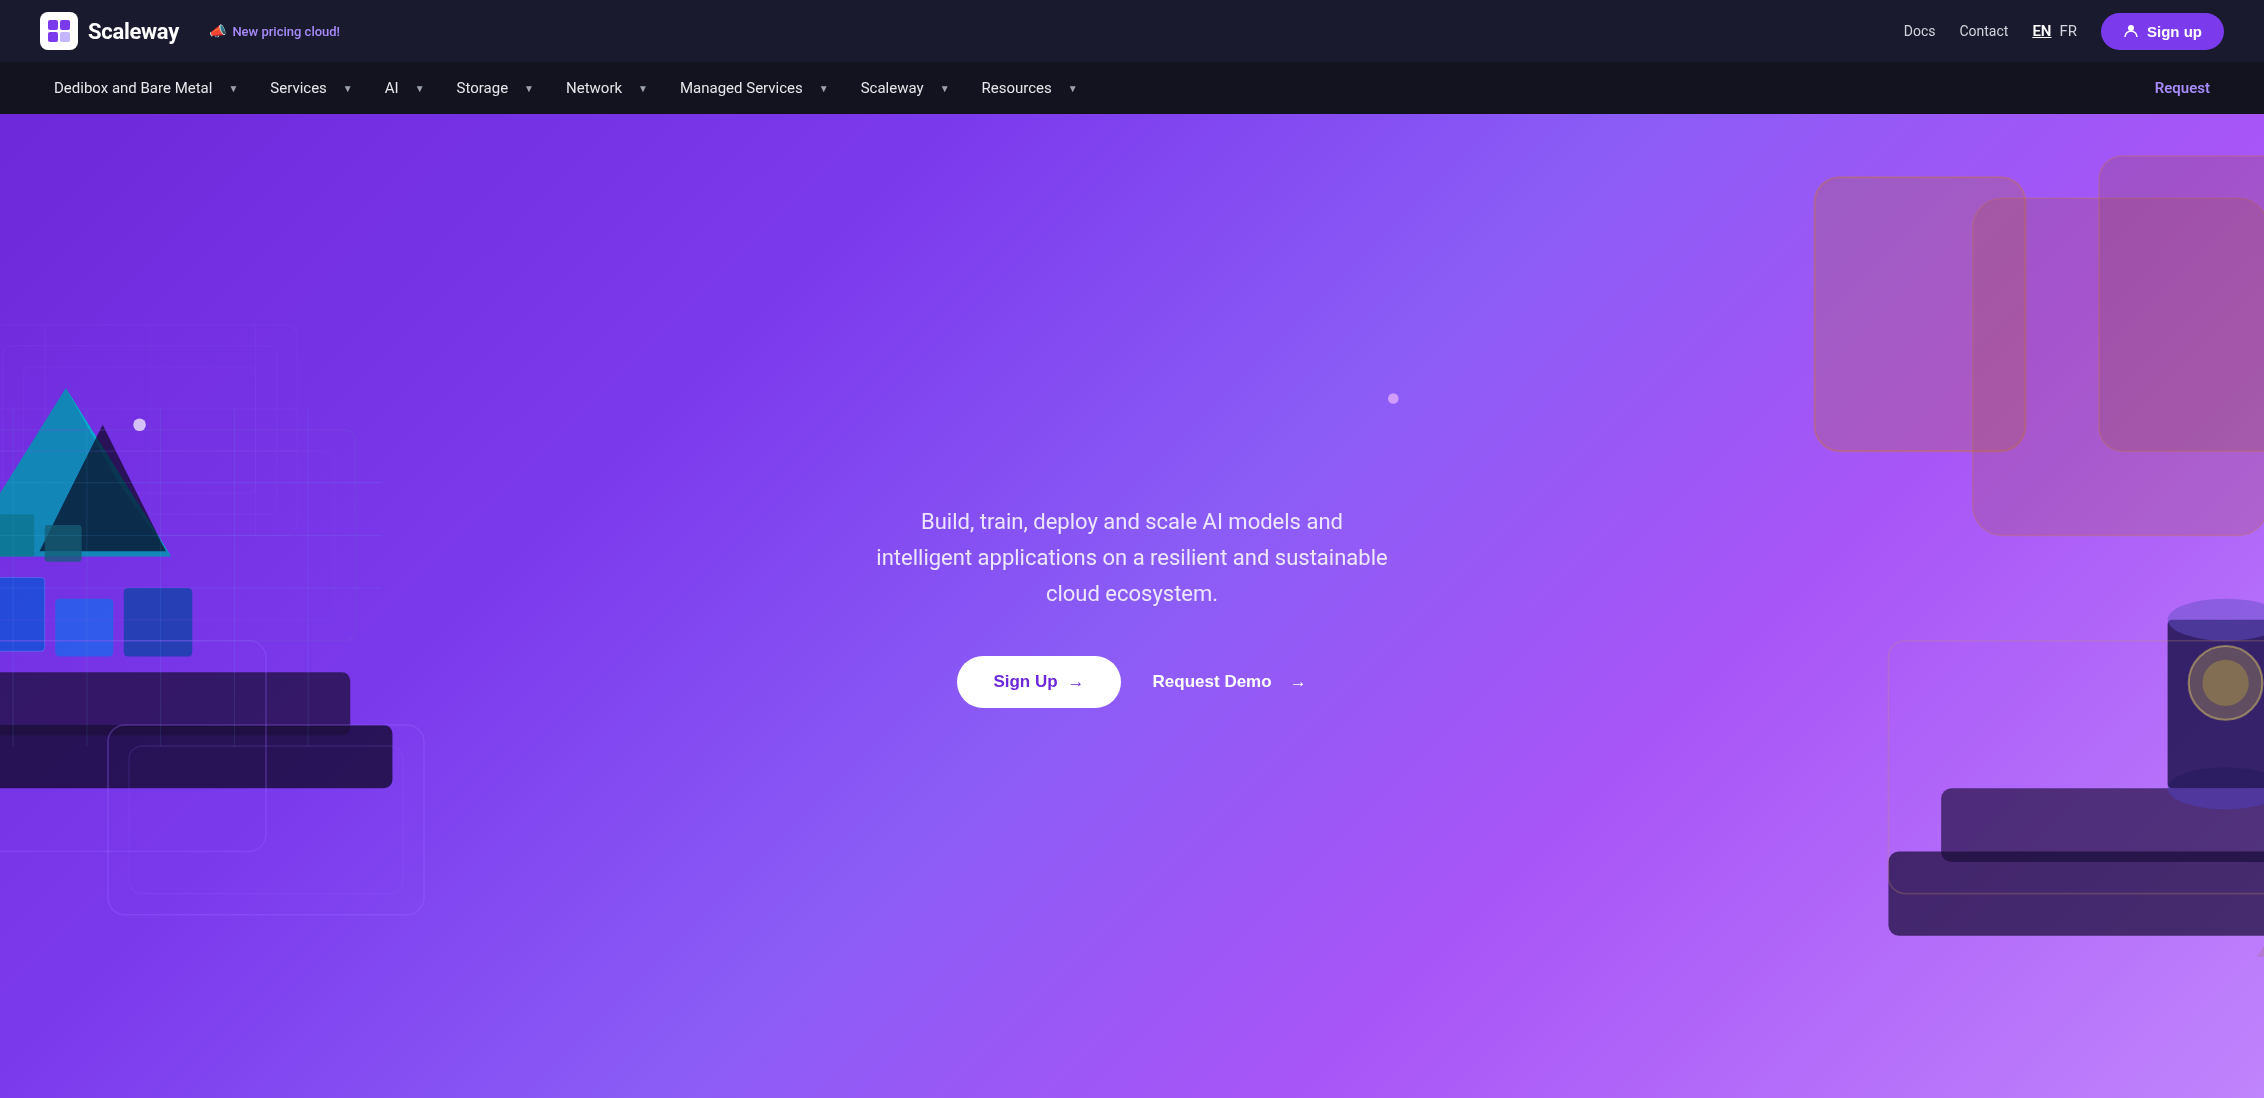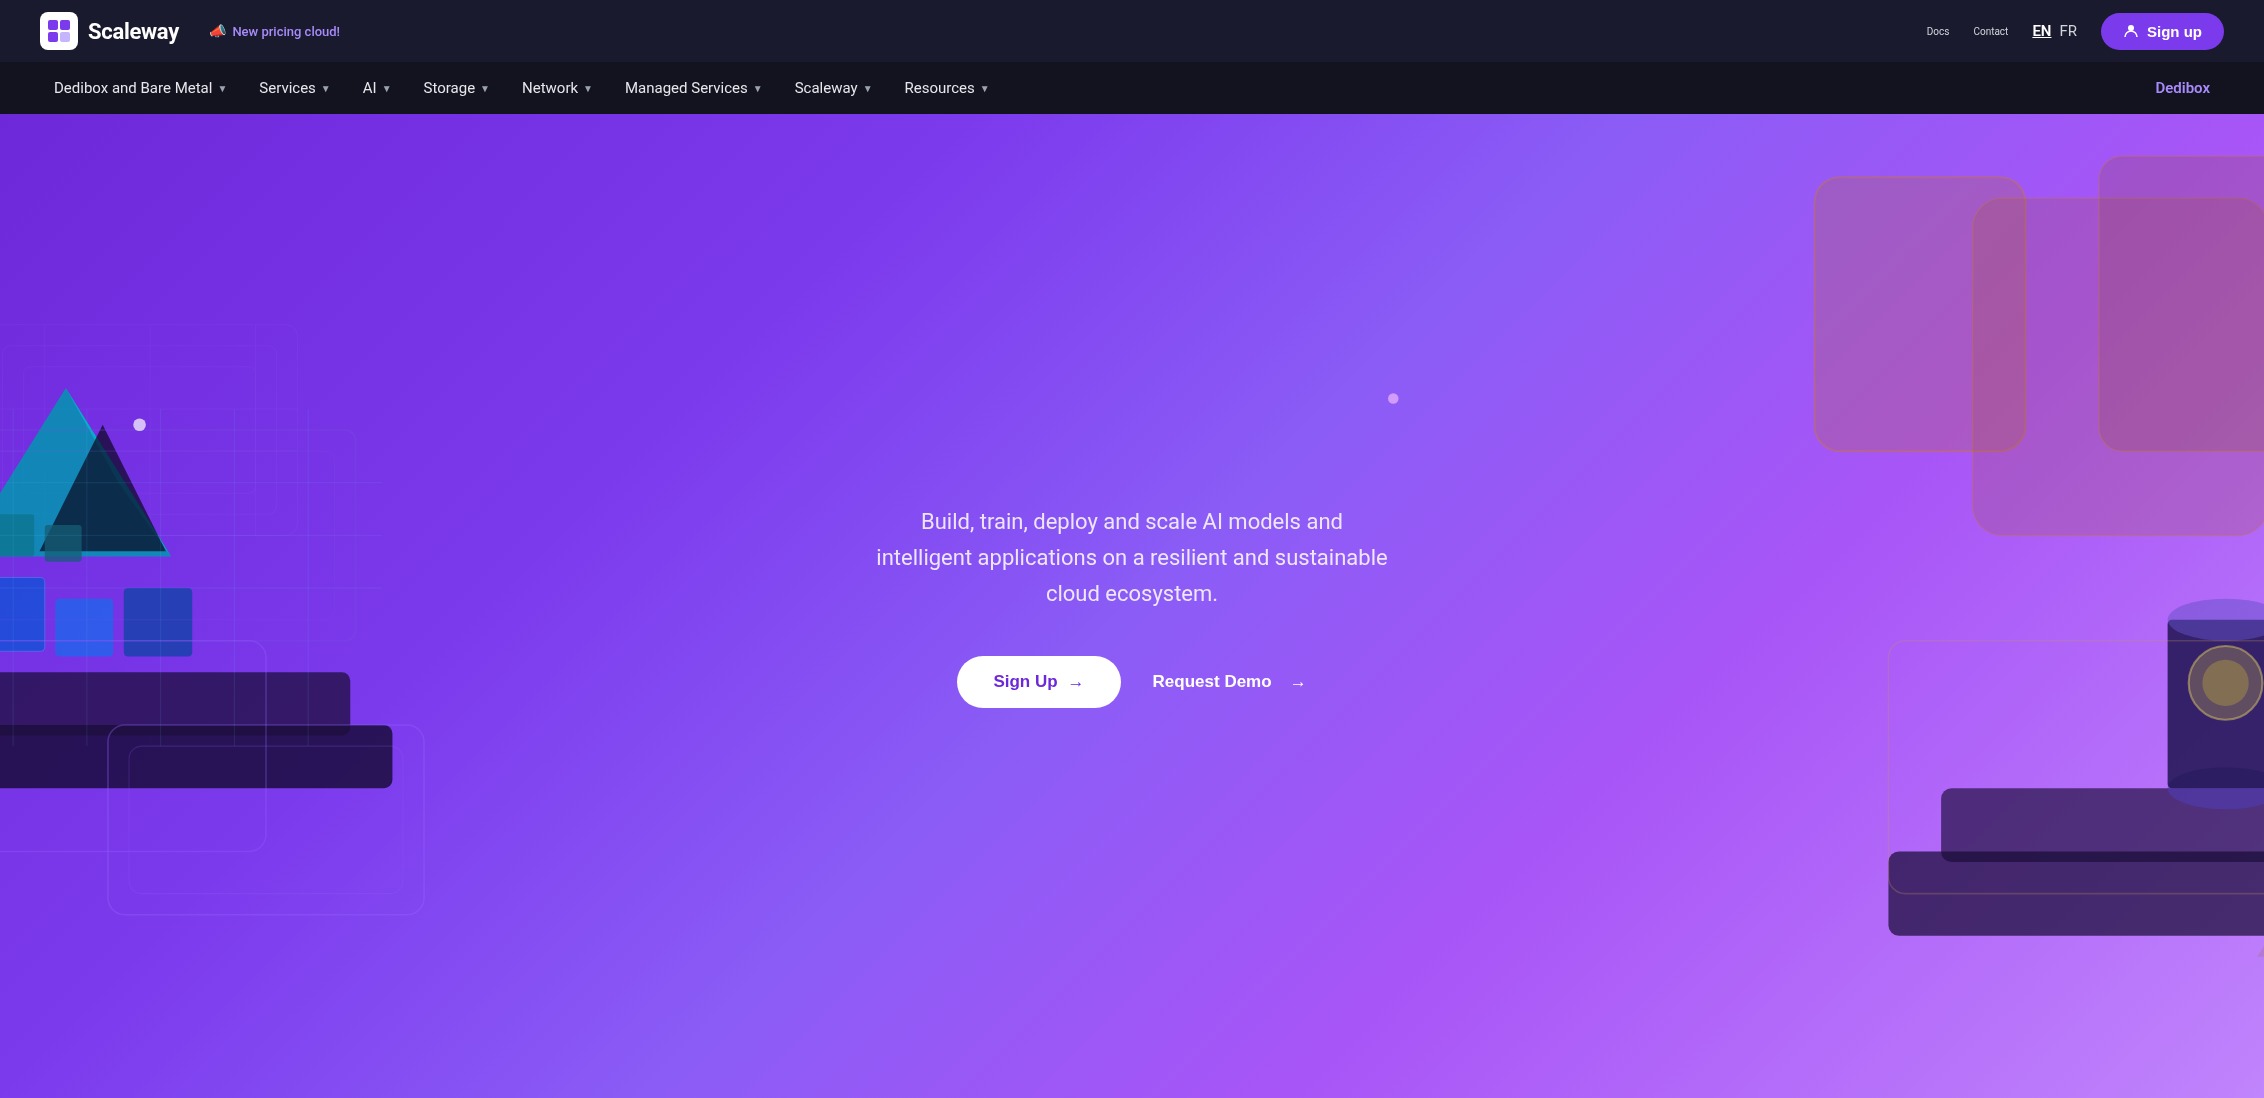--- a/index.html
+++ b/index.html
@@ -65,7 +65,7 @@
     }
     .top-bar-link {
       color: #d1d5db;
-      font-size: 10px;
+      font-size: 14px;
       text-decoration: none;
       cursor: pointer;
     }

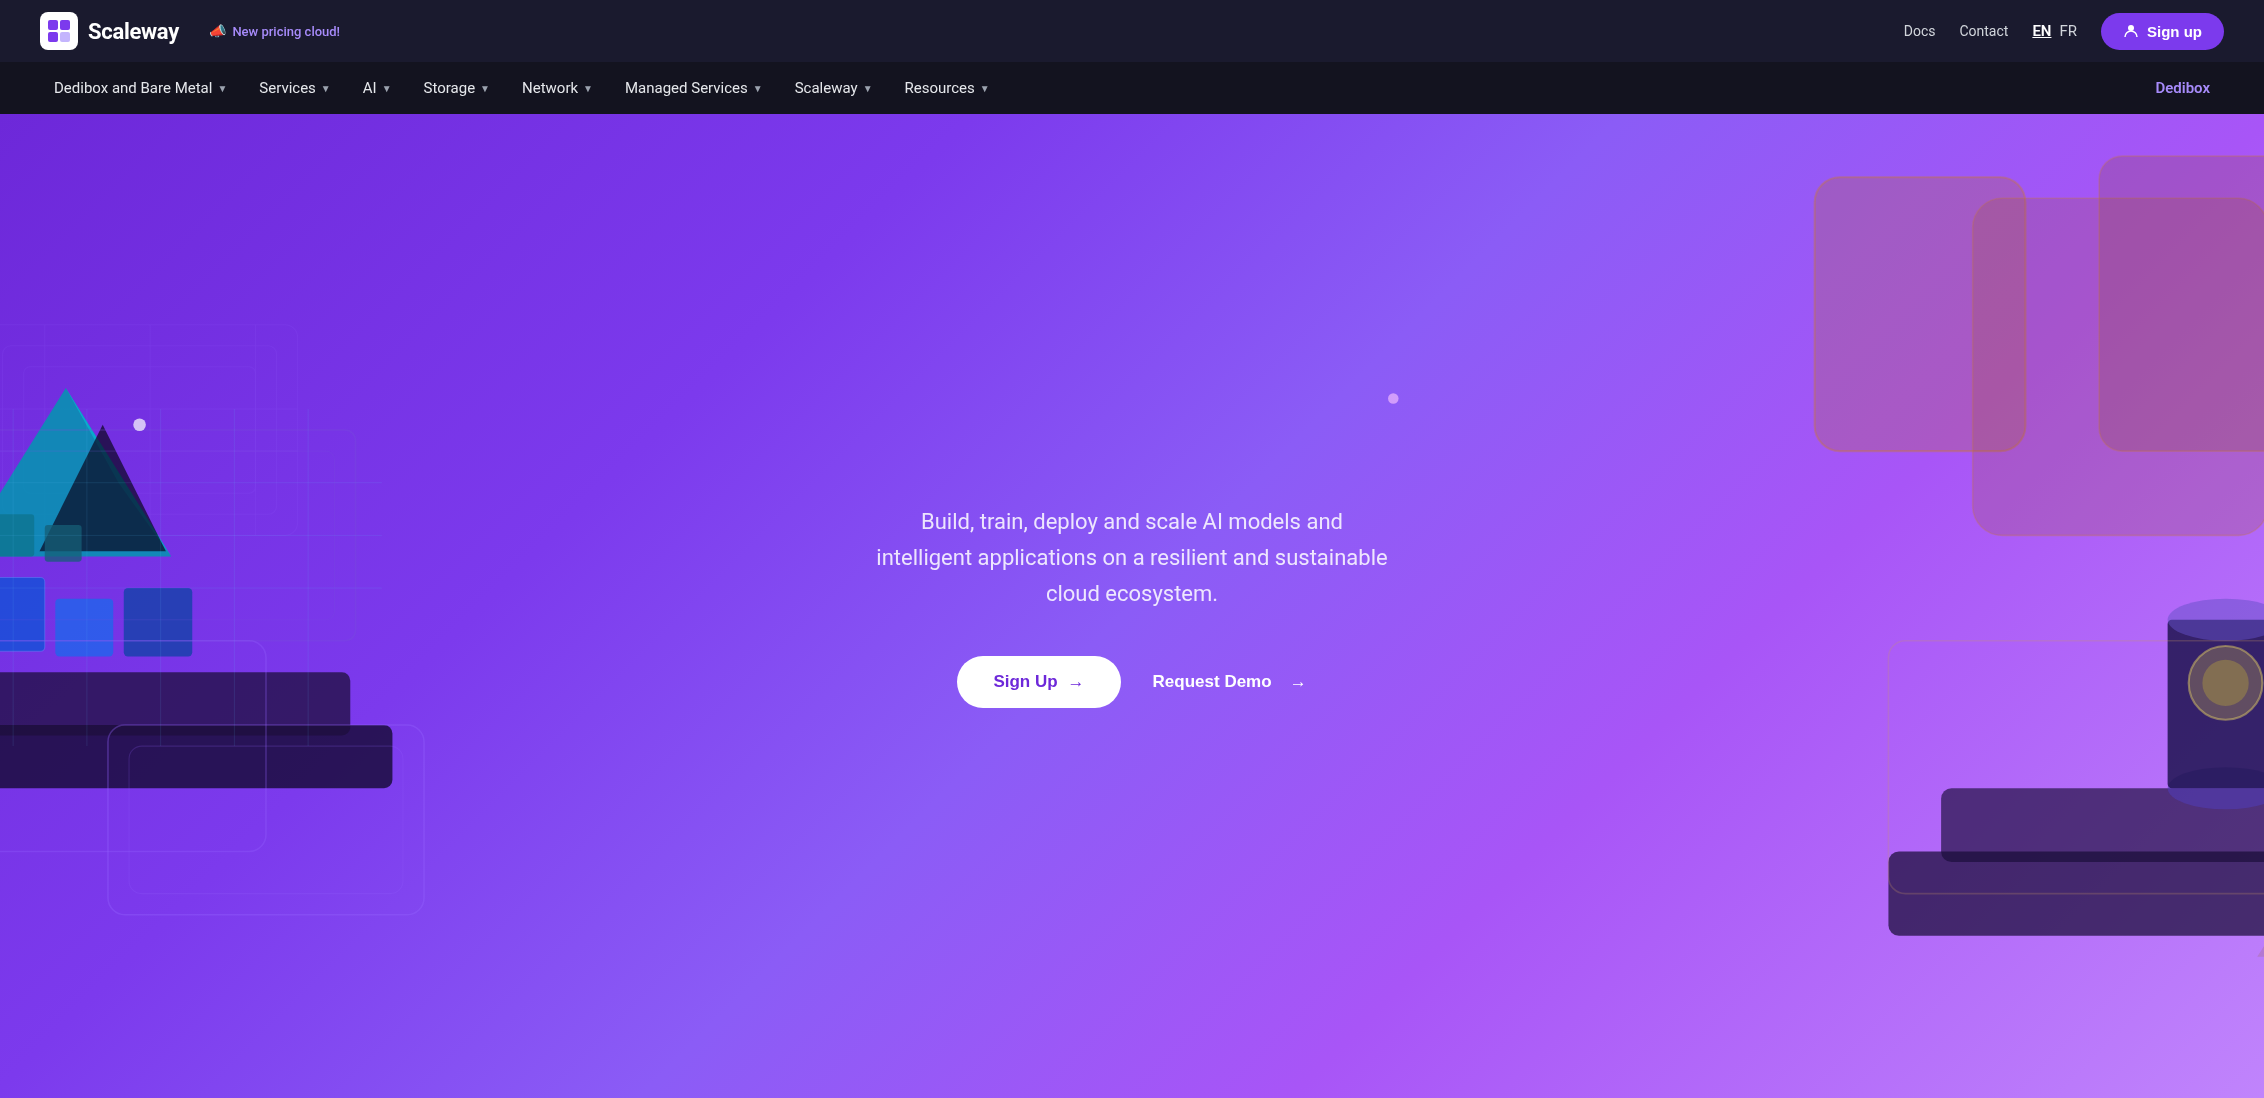--- a/index.html
+++ b/index.html
@@ -113,7 +113,7 @@
       height: 52px;
       display: flex;
       align-items: center;
-      gap: 5px;
+      gap: 16px;
       cursor: pointer;
       white-space: nowrap;
       text-decoration: none;

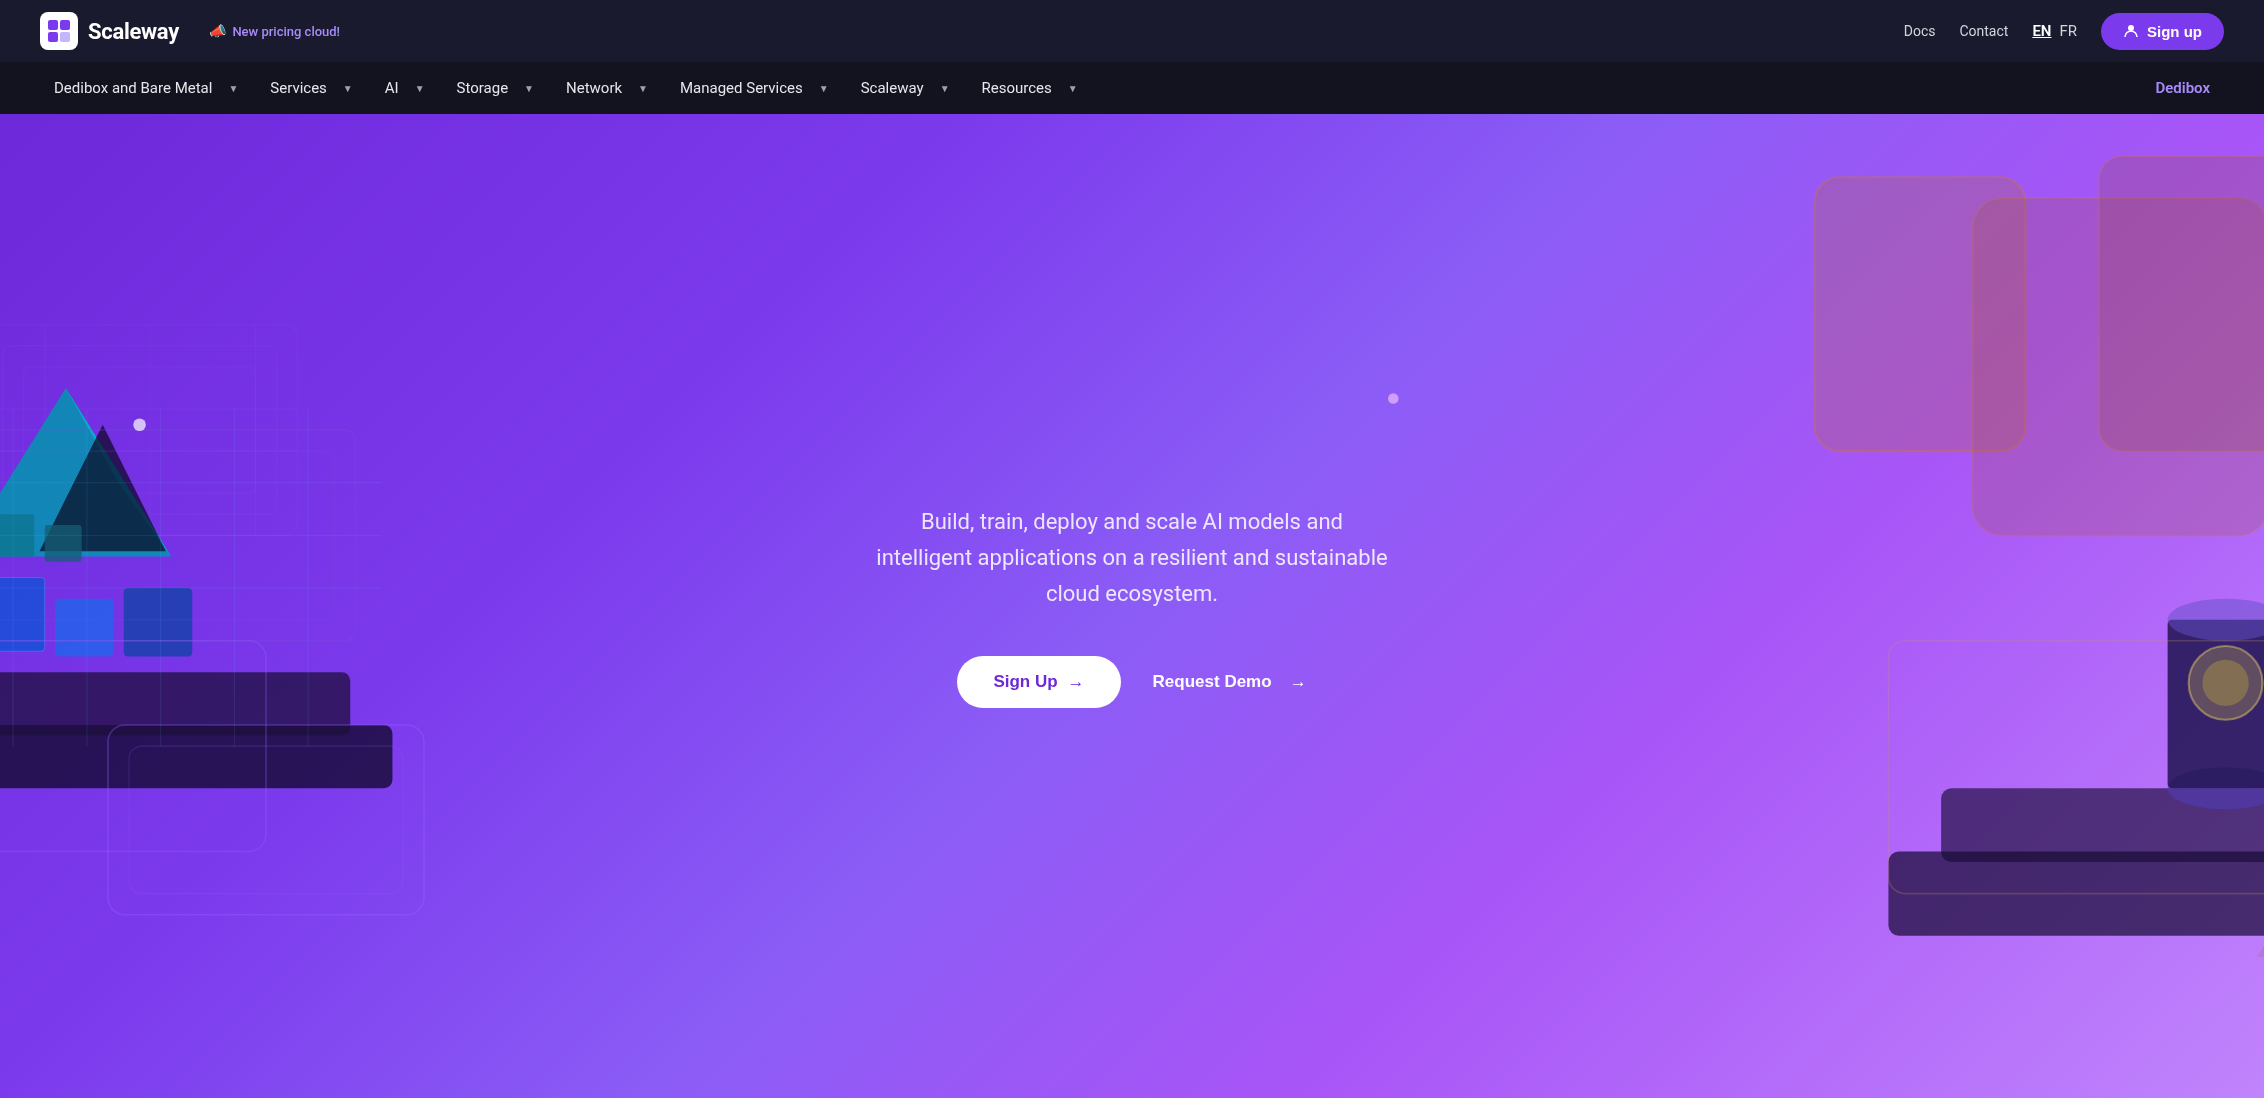--- a/index.html
+++ b/index.html
@@ -282,7 +282,7 @@
     <span class="chevron">▼</span>
   </a>
   <a class="nav-item pricing">
-    <span>Dedibox</span>
+    <span>Request</span>
   </a>
 </nav>
 

